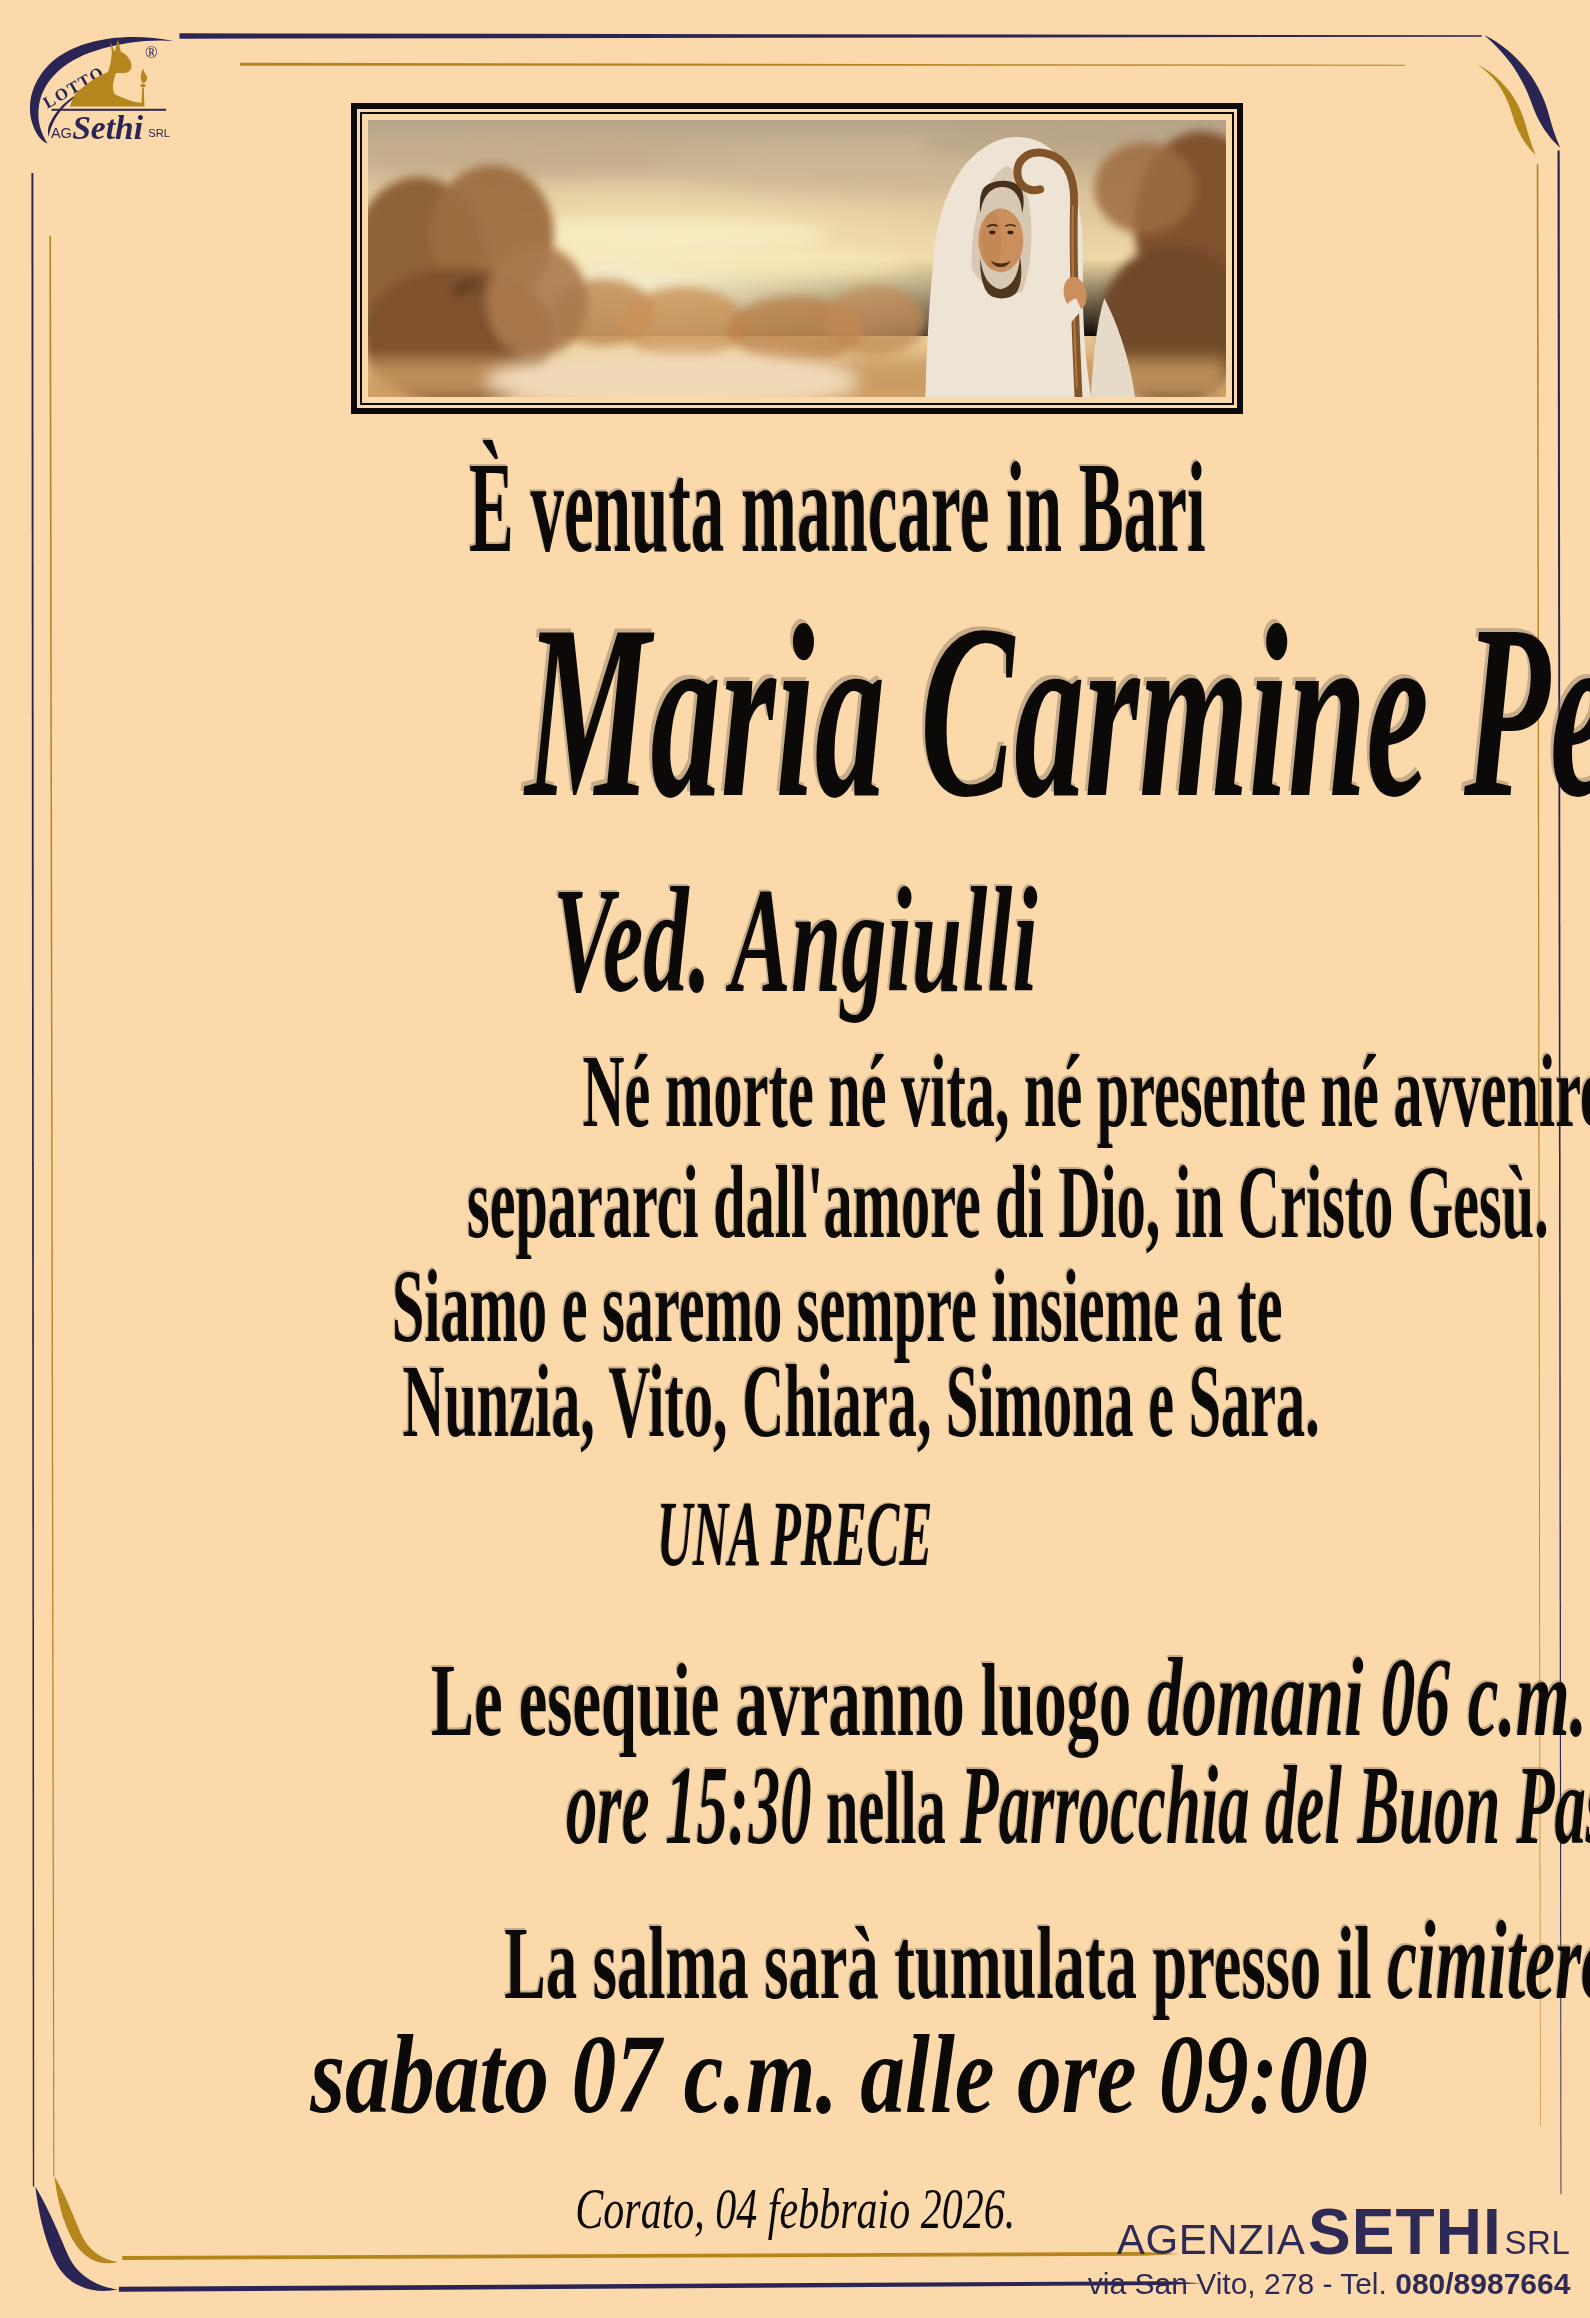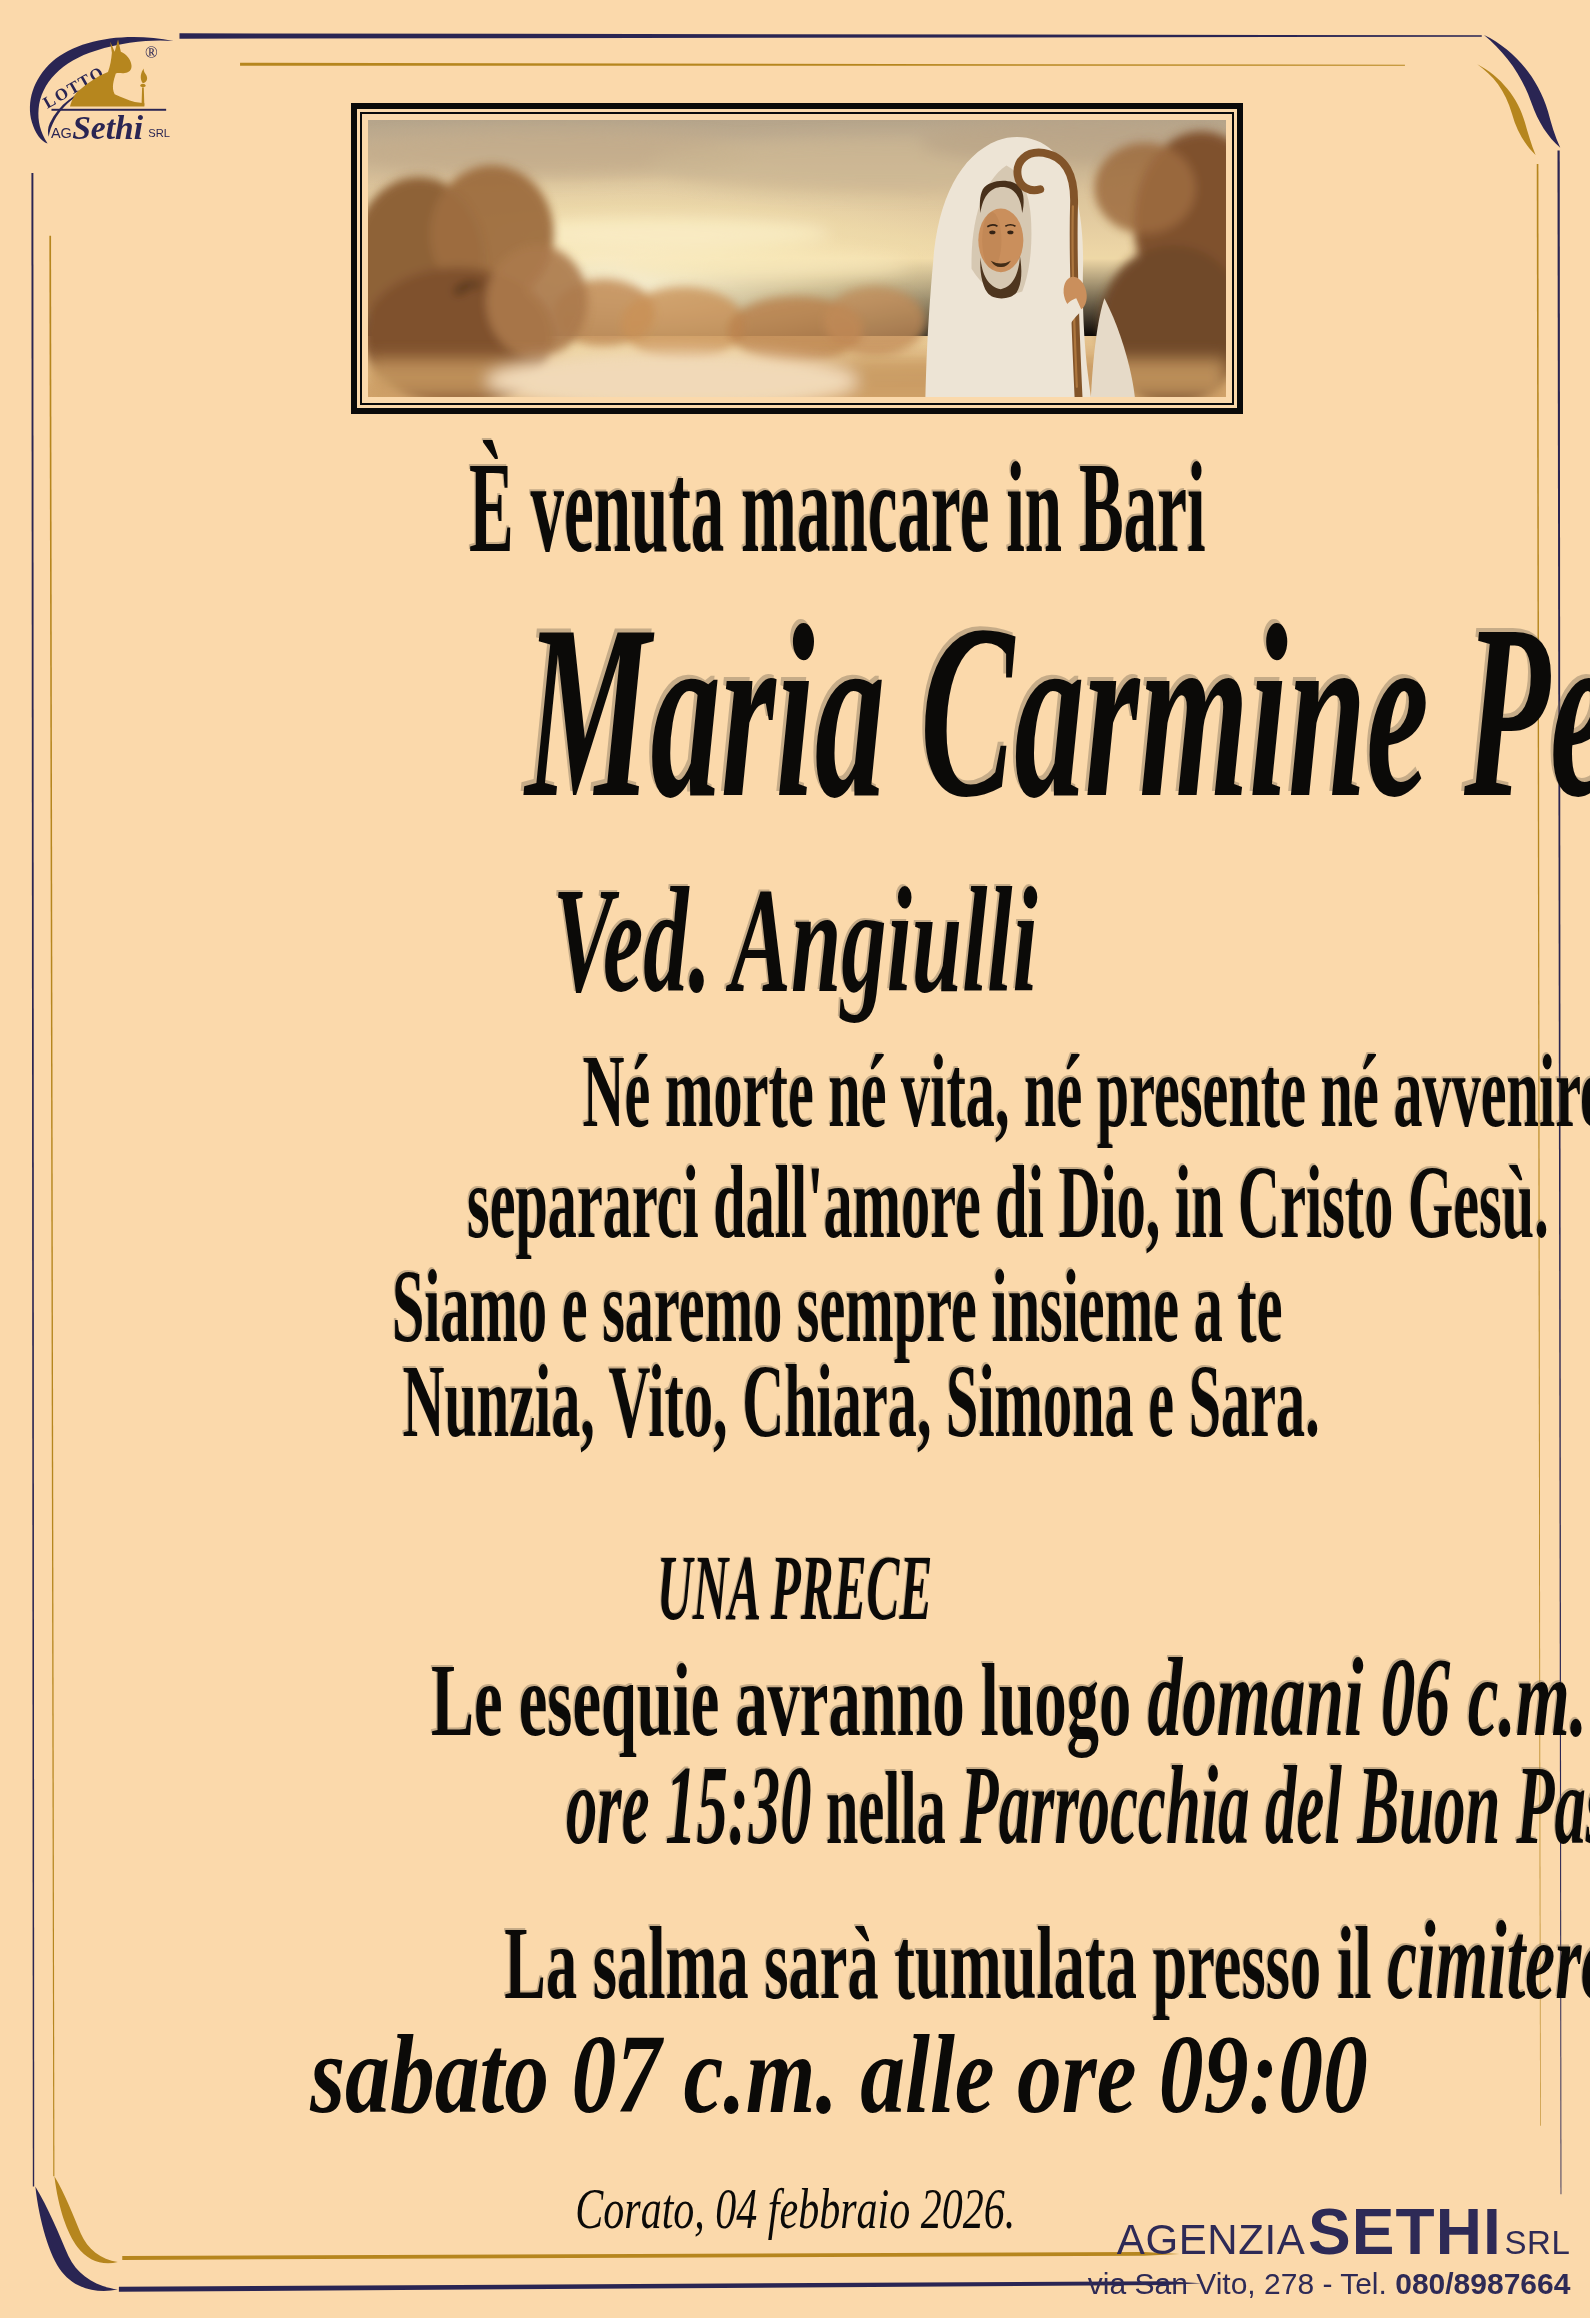--- a/index.html
+++ b/index.html
@@ -38,7 +38,7 @@
   #poem-2{top:1150px;font-size:104px;} #poem-2 .sq{transform:scaleX(.56);}
   #poem-3{top:1254px;font-size:104px;} #poem-3 .sq{transform:scaleX(.56);}
   #poem-4{top:1349px;font-size:104px;} #poem-4 .sq{transform:scaleX(.56);}
-  #prayer{top:1541px;font-size:93px;} #prayer .sq{transform:scaleX(.53);}
+  #prayer{top:1487px;font-size:93px;} #prayer .sq{transform:scaleX(.53);}
 
   #funeral-1{top:1641px;font-size:104px;} #funeral-1 .sq{transform:scaleX(.62);}
   #funeral-2{top:1749px;font-size:104px;} #funeral-2 .sq{transform:scaleX(.56);}

